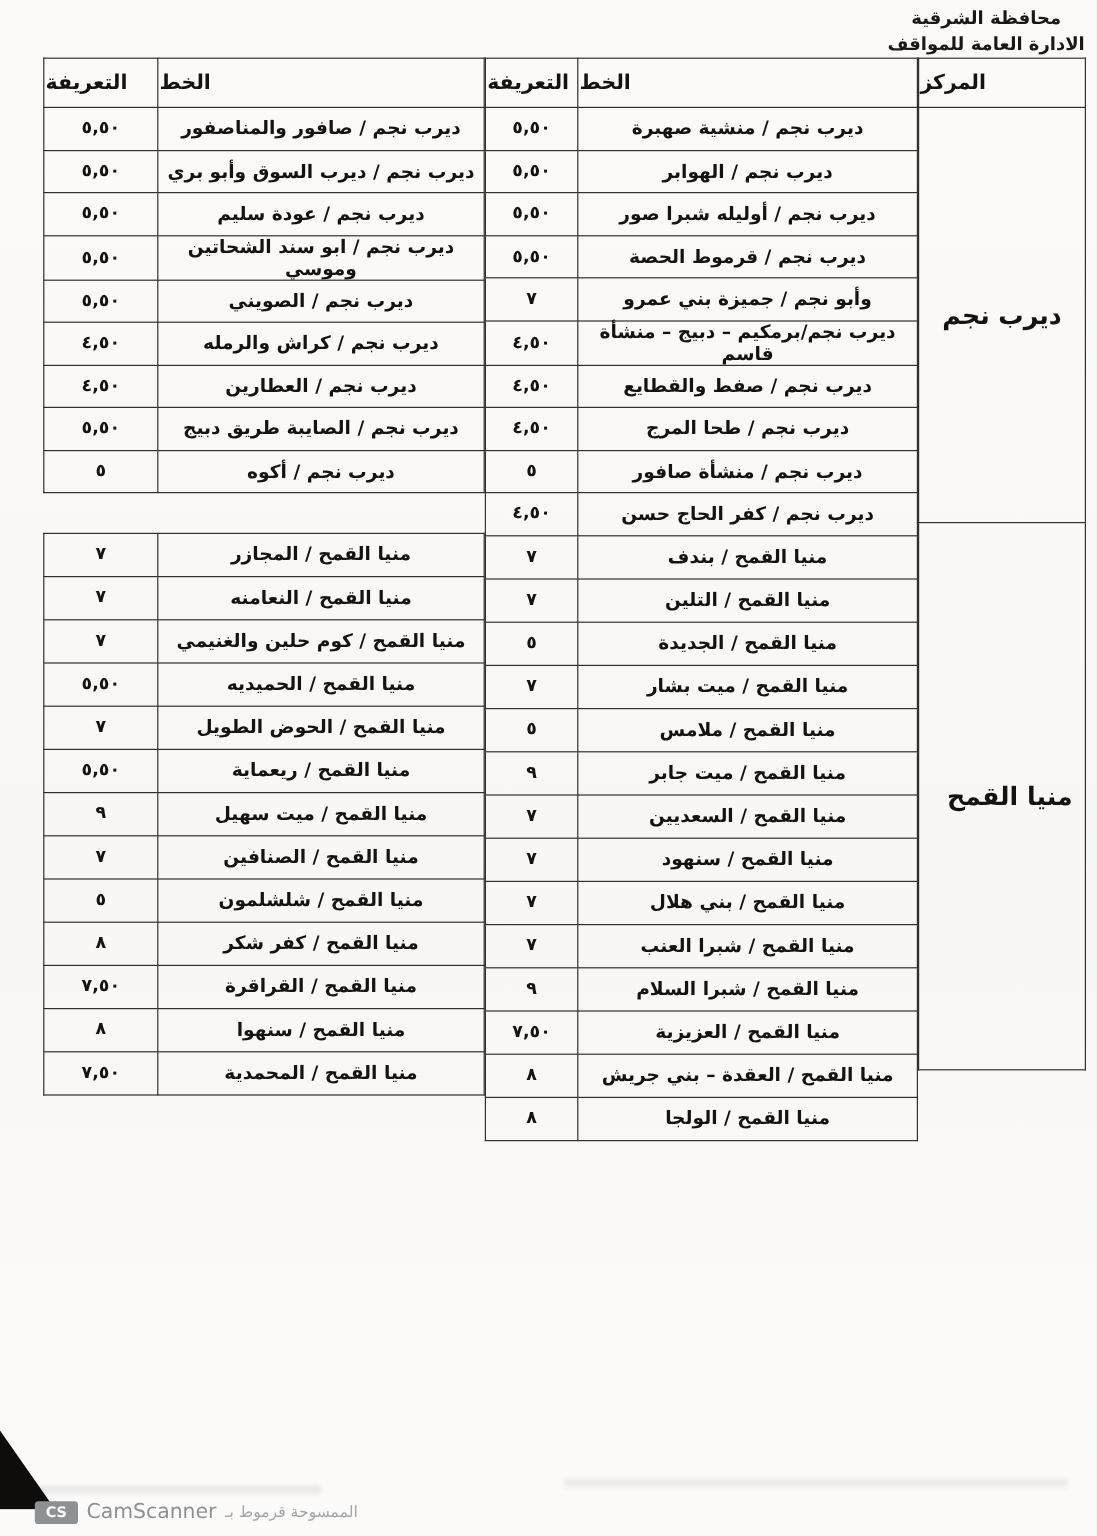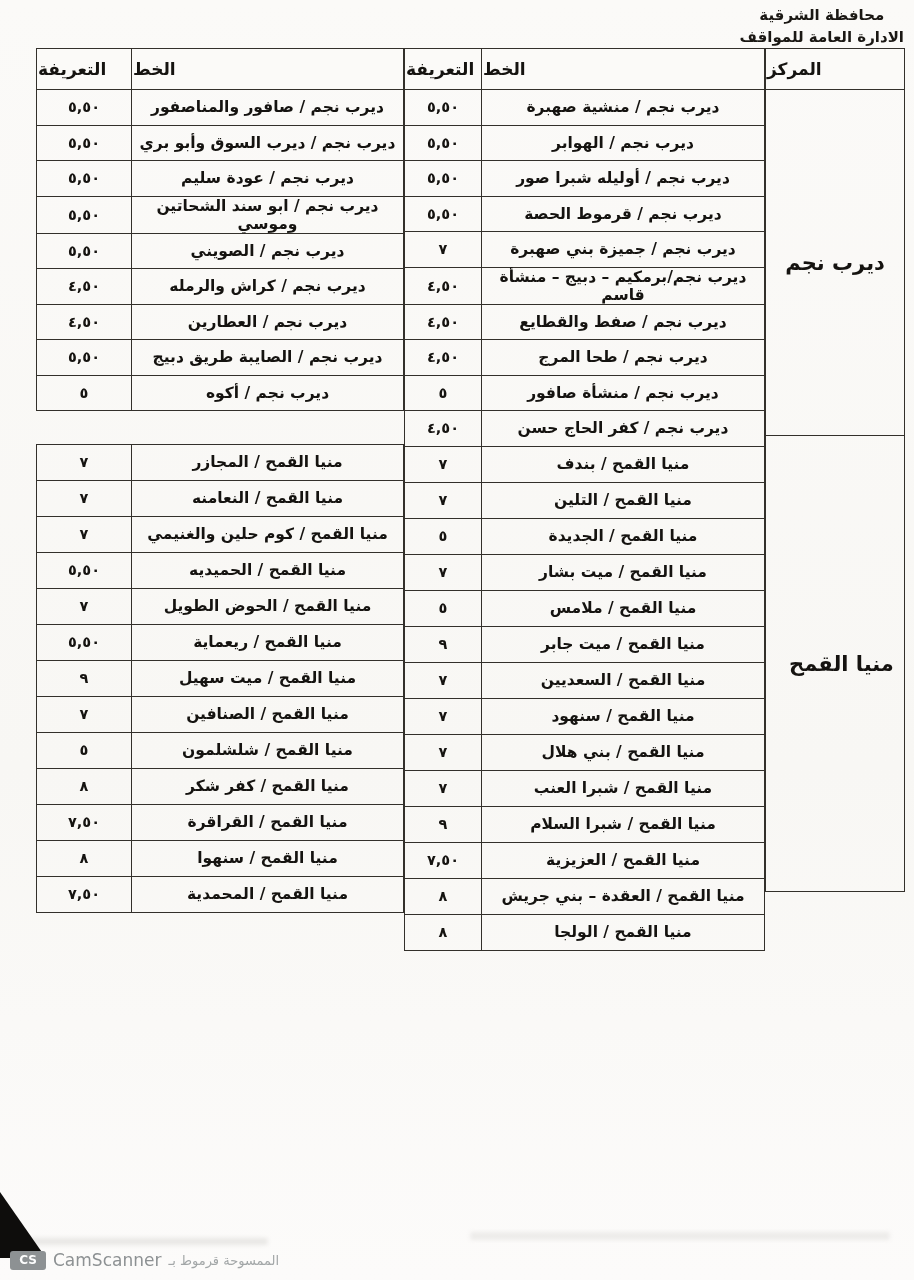--- a/index.html
+++ b/index.html
@@ -104,7 +104,7 @@
             <td class="tariff">٥,٥٠</td>
           </tr>
           <tr class="s1">
-            <td class="line">ديرب نجم / جميزة بني صهبرة</td>
+            <td class="line">وأبو نجم / جميزة بني عمرو</td>
             <td class="tariff">٧</td>
           </tr>
           <tr class="s1">

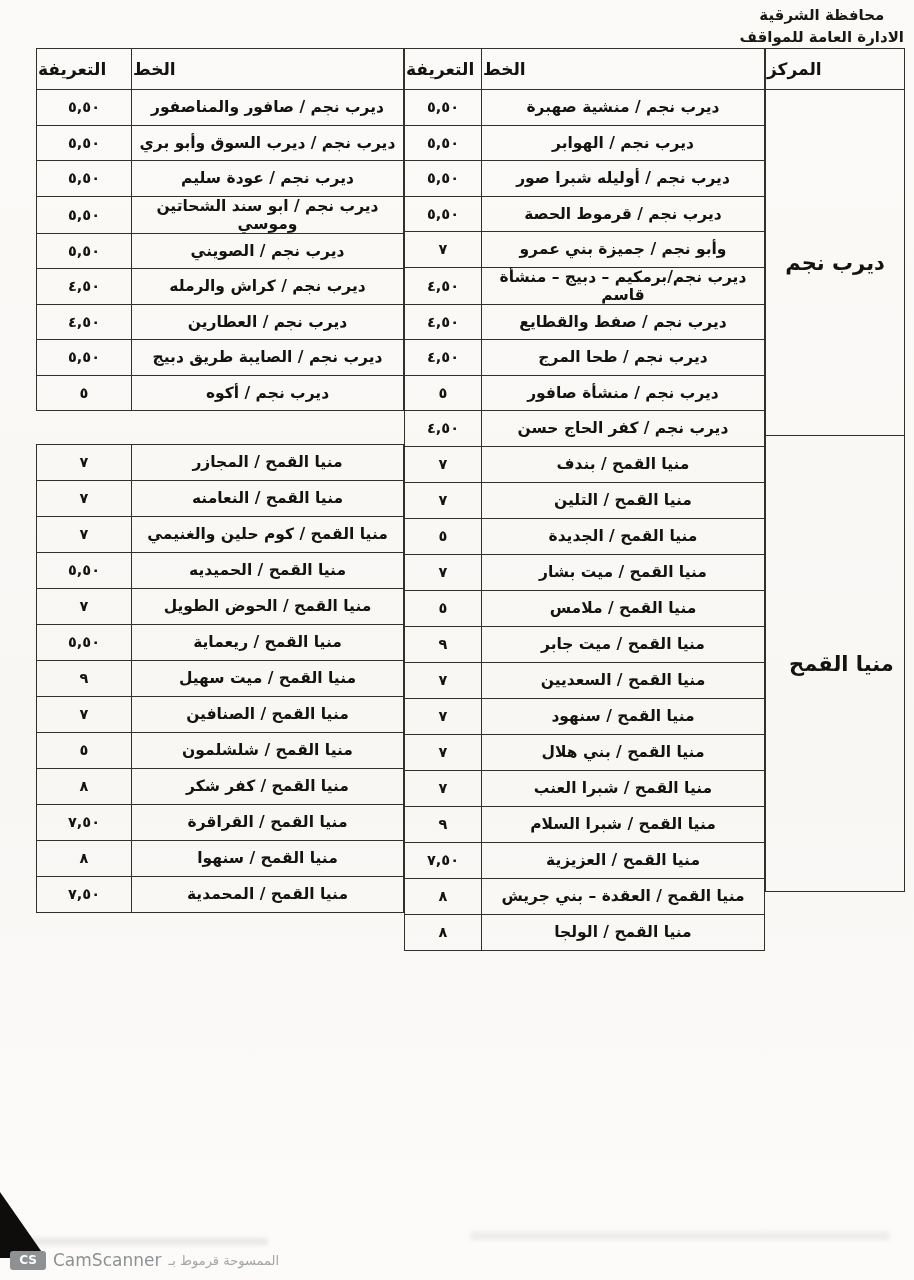--- a/index.html
+++ b/index.html
@@ -45,6 +45,7 @@
     width:36px;height:19px;background:#8d9193;border-radius:3px;color:#fdfdfd;
     font-size:12px;font-weight:700;display:flex;align-items:center;justify-content:center;
     font-family:"DejaVu Sans", sans-serif;
+    margin-left:19px;
   }
   .cs-text{color:#8d9193;font-size:17px;font-weight:400;}
   .cs-arabic{color:#a2a6a7;font-size:13px;direction:rtl;}

